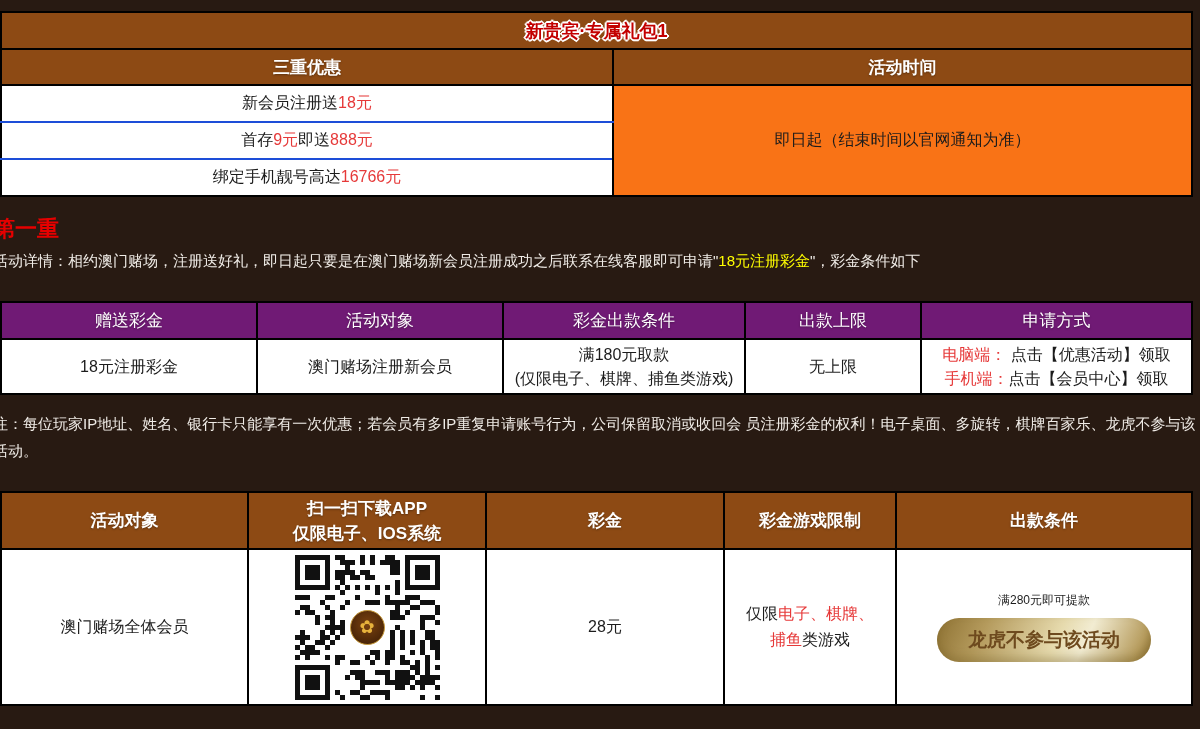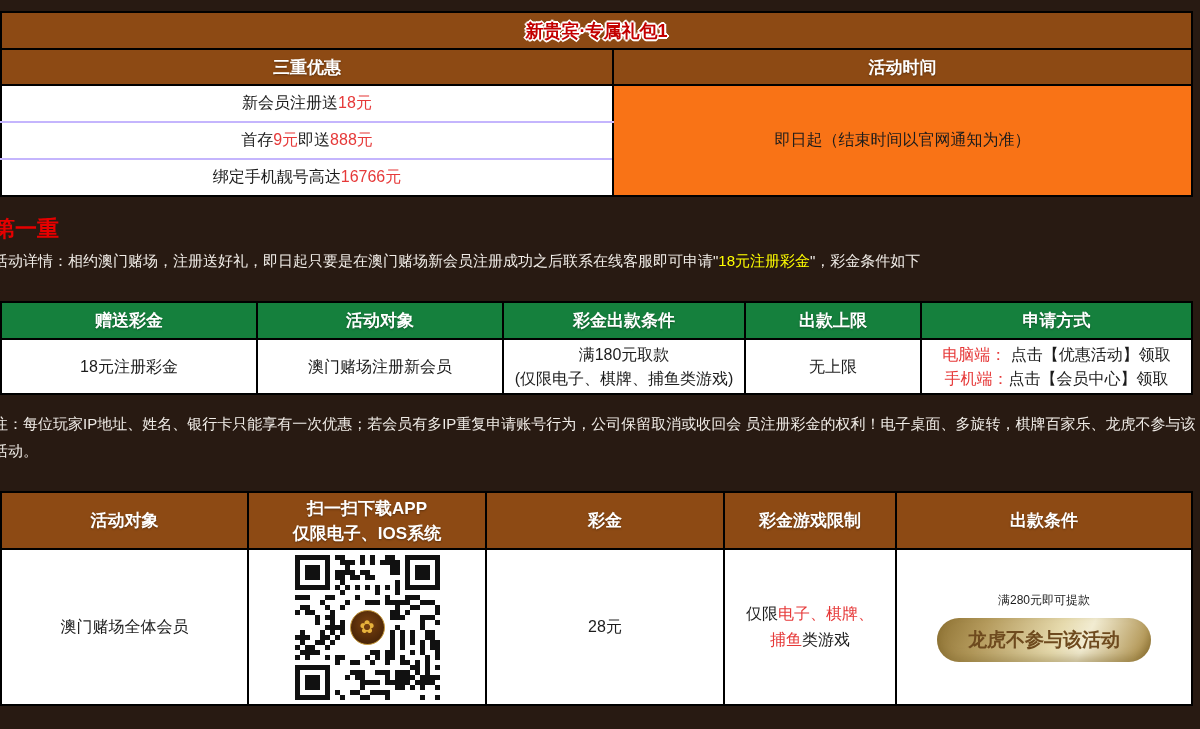--- a/index.html
+++ b/index.html
@@ -27,7 +27,7 @@
     font-size:17px;font-weight:bold;text-shadow:0 1px 2px rgba(0,0,0,.35);
   }
   .t1 .offer-cell{height:33px;font-size:16px;color:#1c1c1c;background:#fff;}
-  .t1 .offer-sep{border-bottom:2px solid #c4b5fd;}
+  .t1 .offer-sep{border-bottom:2px solid #1d4ed8;}
   .t1 .time-cell{font-size:16px;color:#1c1c1c;background:#f97316;}
 
   .red{color:#e63939;}

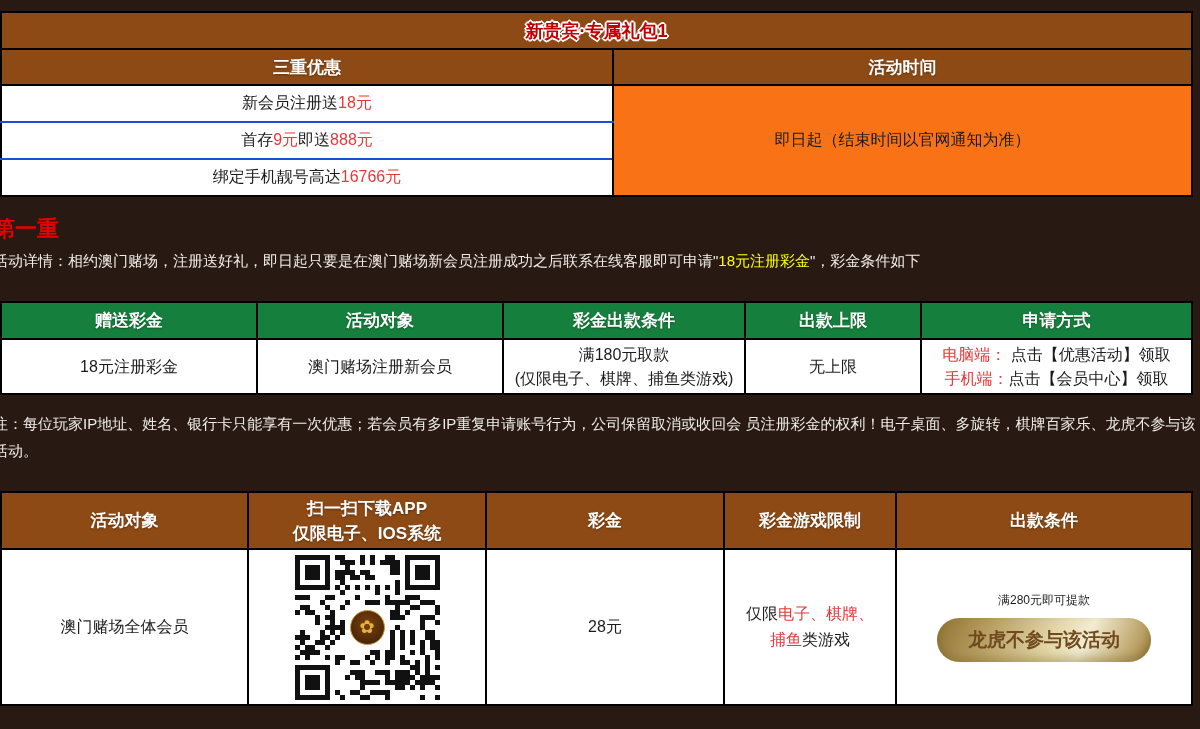--- a/index.html
+++ b/index.html
@@ -46,7 +46,7 @@
   .t2{width:1191px;margin:29px 0 0 0;background:#fff;}
   .t2 th,.t2 td{border:2px solid #000;text-align:center;vertical-align:middle;}
   .t2 th{
-    height:33px;background:#15803d;color:#fff;font-size:17px;font-weight:bold;
+    height:33px;background:#701a75;color:#fff;font-size:17px;font-weight:normal;
     text-shadow:0 1px 2px rgba(0,0,0,.35);
   }
   .t2 td{height:51px;font-size:16px;color:#1c1c1c;line-height:24px;}

